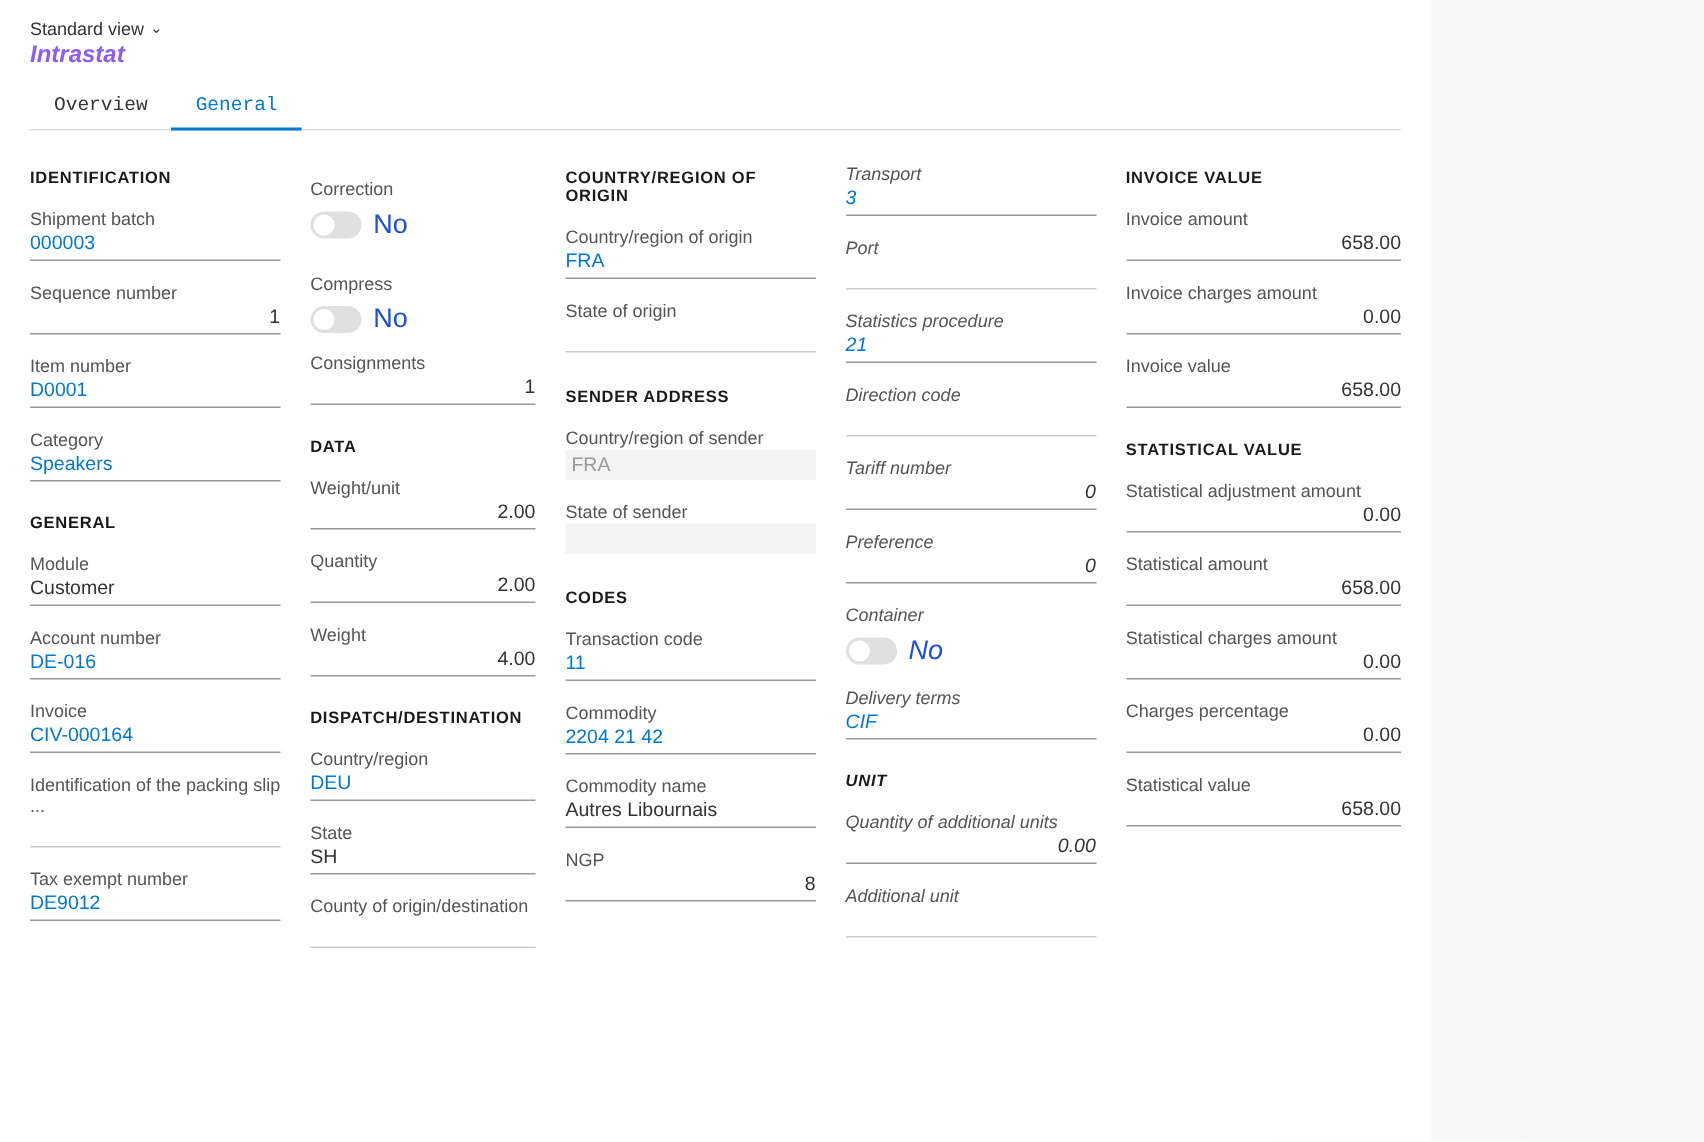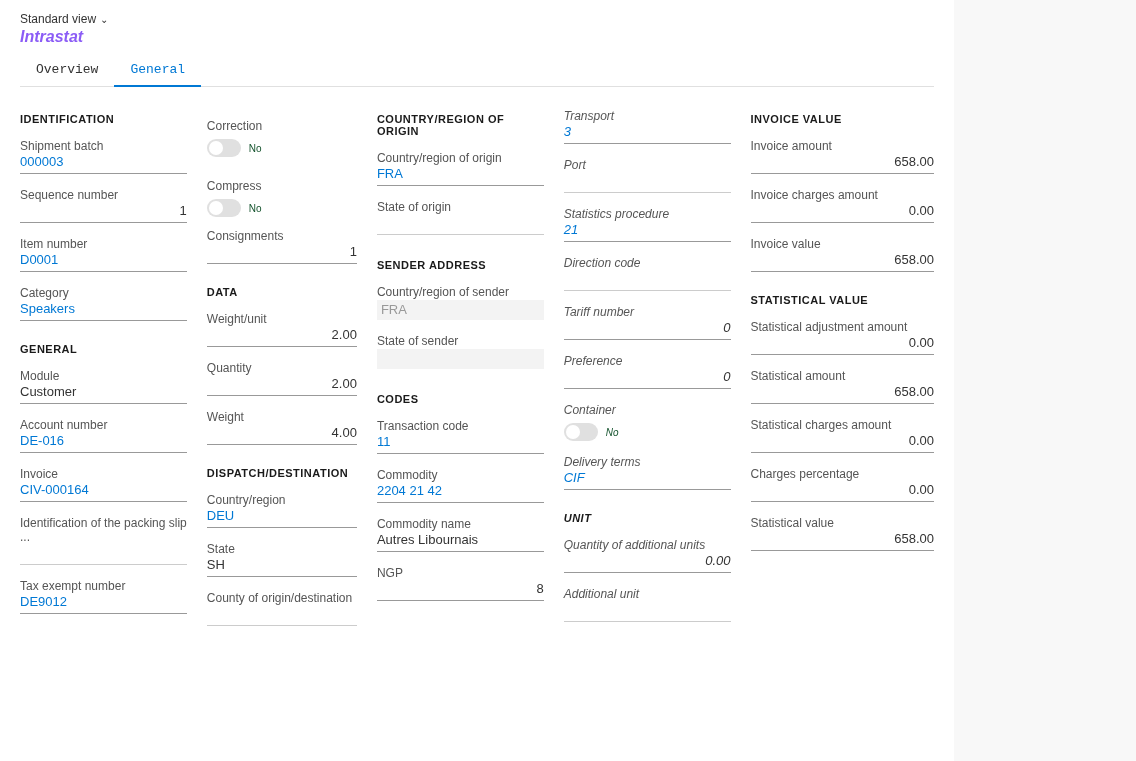--- a/index.html
+++ b/index.html
@@ -134,8 +134,8 @@
       transition: left 0.2s;
     }
     .toggle-label {
-      font-size: 10px;
-      color: #14532d;
+      font-size: 18px;
+      color: #1d4ed8;
     }
     .field-block {
       margin-bottom: 2px;

